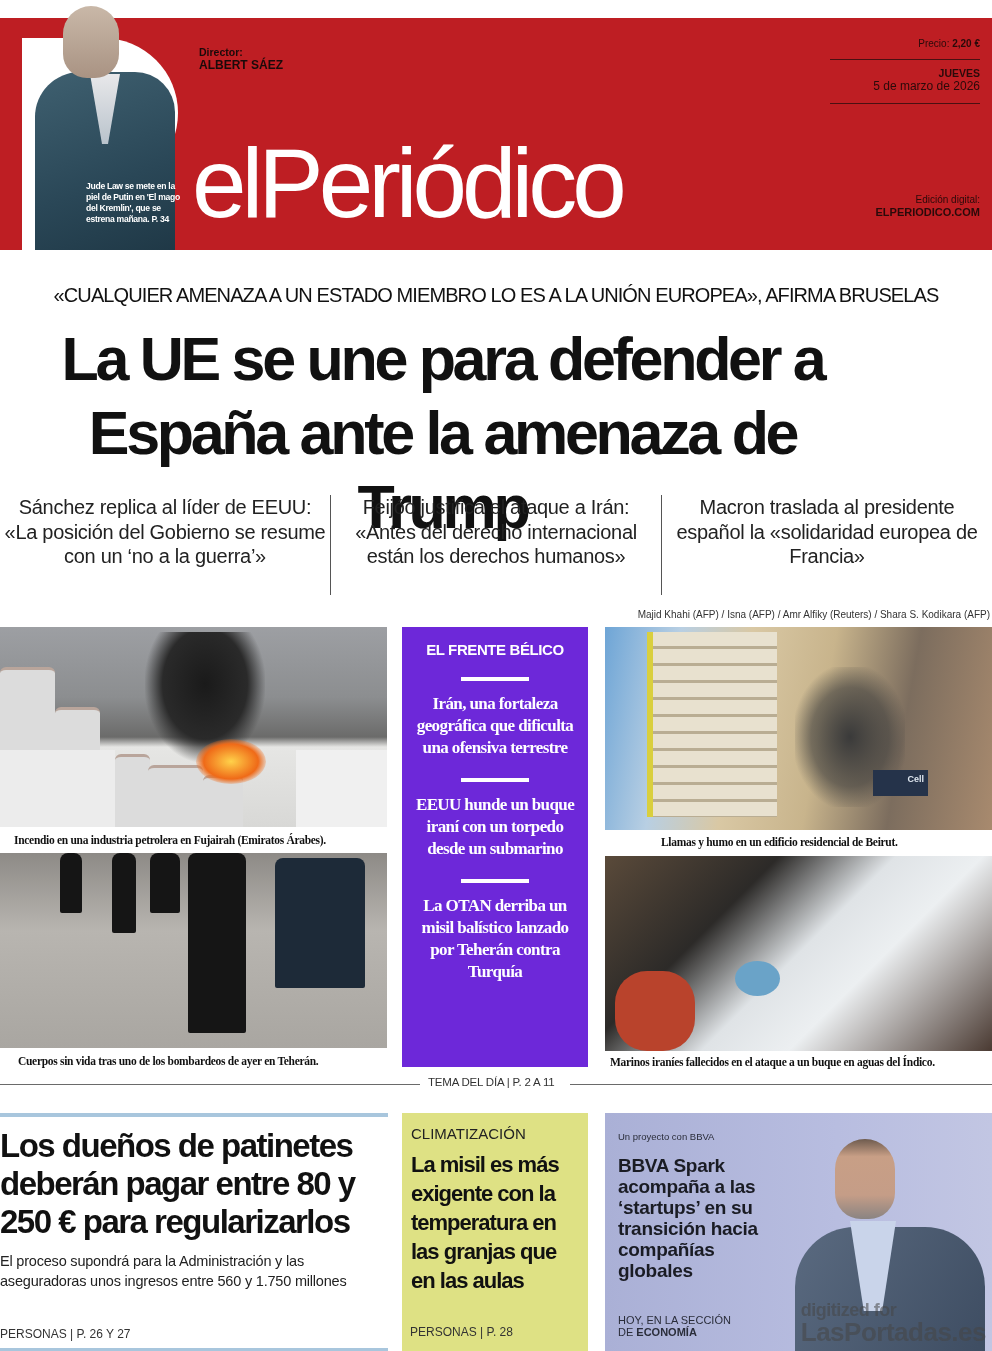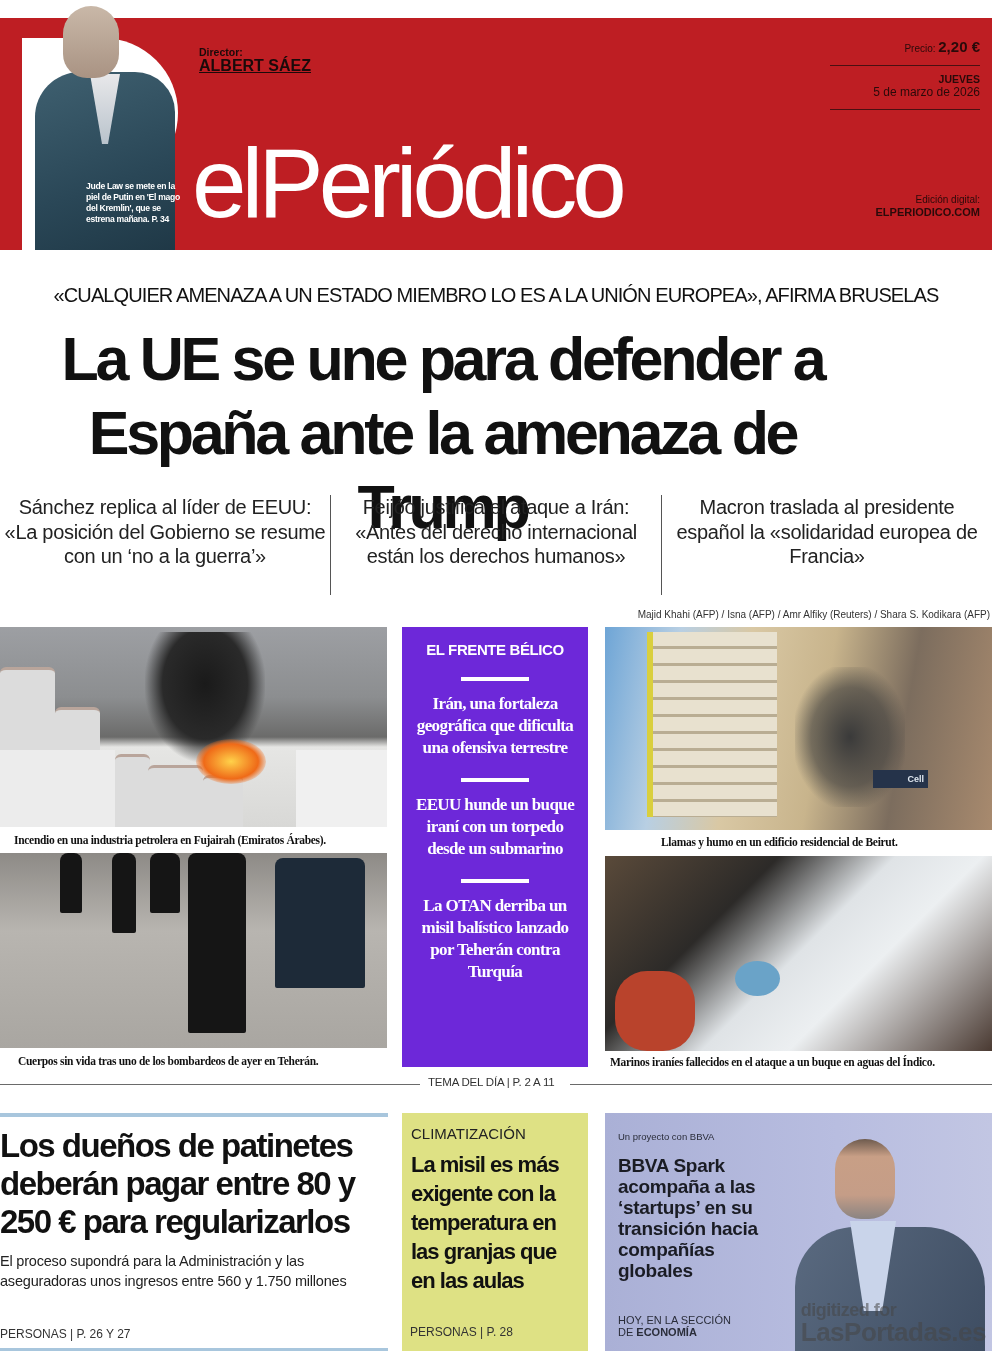--- a/index.html
+++ b/index.html
@@ -21,7 +21,7 @@
   .logo { position: absolute; left: 192px; top: 115px; font-size: 98px; line-height: 100px; color: #fff; font-weight: 400; letter-spacing: -5px; font-family: "Liberation Sans", sans-serif; }
   .meta-right { position: absolute; right: 12px; top: 18px; width: 160px; text-align: right; color: #2a0a0a; }
   .meta-right .price { font-size: 10px; margin-top: 2px; }
-  .meta-right .price b { font-weight: 700; font-size: 15px; margin-top: 48px; }
+  .meta-right .price b { font-weight: 700; font-size: 10px; margin-top: 48px; }
   .meta-right .rule { height: 1px; background: #4a1012; margin: 10px 0 7px 10px; }
   .meta-right .day { font-size: 10.5px; font-weight: 700; }
   .meta-right .date { font-size: 12px; }

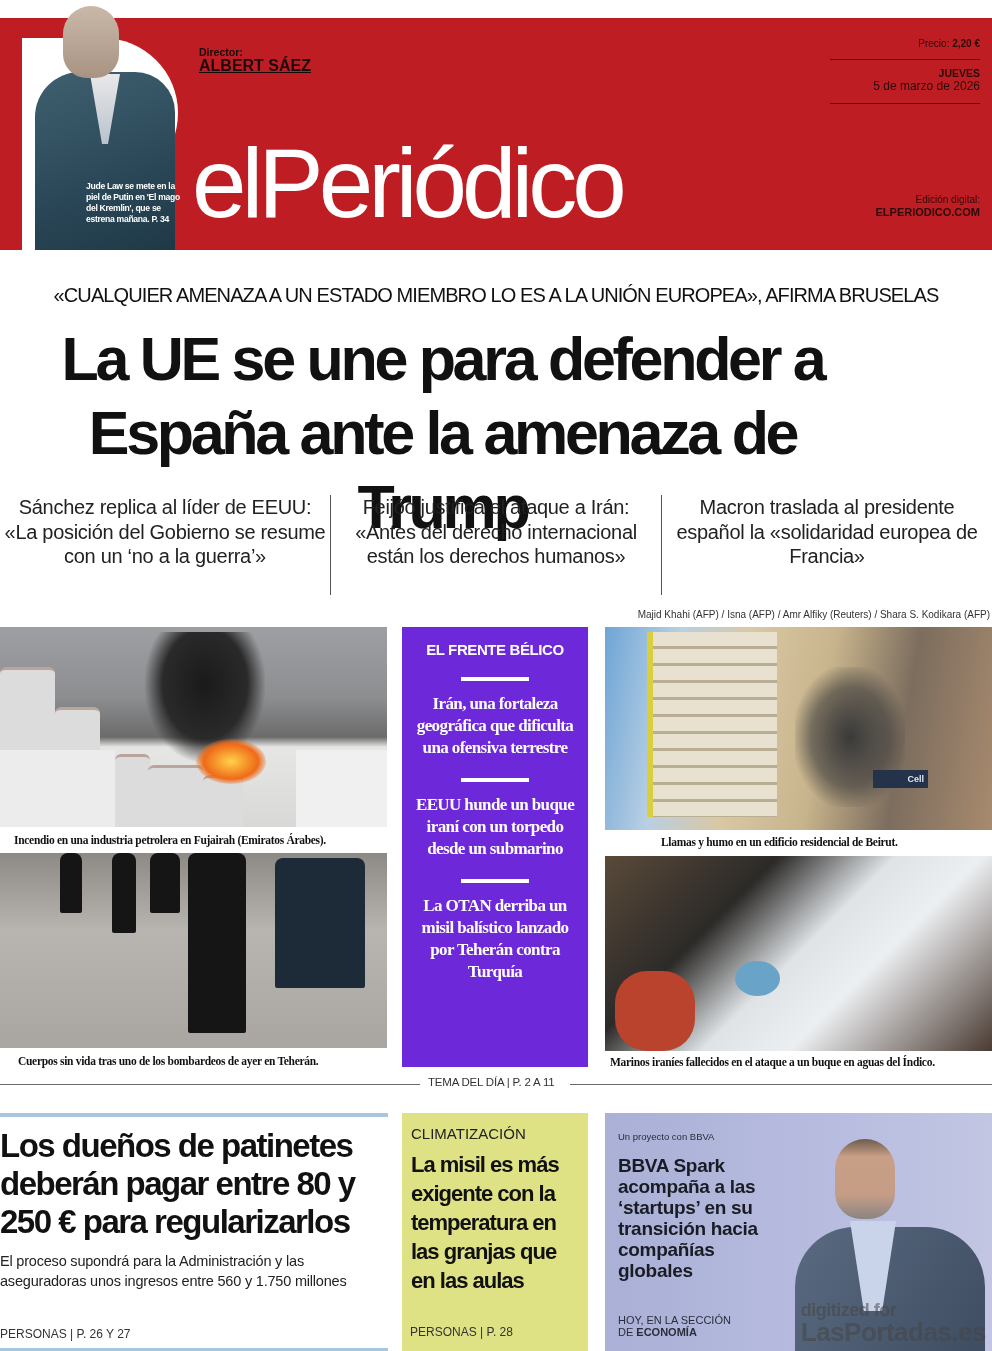--- a/index.html
+++ b/index.html
@@ -17,7 +17,7 @@
   .p-photo .shirt { position: absolute; left: 60px; top: 74px; width: 30px; height: 70px; background: linear-gradient(#e8e8ea, #b9c3cc); clip-path: polygon(0 0, 100% 0, 60% 100%, 40% 100%); }
   .p-caption { position: absolute; left: 86px; top: 163px; width: 104px; font-size: 8.6px; line-height: 11px; color: #fff; font-weight: 700; letter-spacing: -0.3px; }
   .director { position: absolute; left: 199px; top: 28px; font-size: 10.5px; line-height: 13px; color: #1a0a0a; font-weight: 700; }
-  .director .name { font-size: 16px; text-decoration: underline; }
+  .director .name { font-size: 12px; }
   .logo { position: absolute; left: 192px; top: 115px; font-size: 98px; line-height: 100px; color: #fff; font-weight: 400; letter-spacing: -5px; font-family: "Liberation Sans", sans-serif; }
   .meta-right { position: absolute; right: 12px; top: 18px; width: 160px; text-align: right; color: #2a0a0a; }
   .meta-right .price { font-size: 10px; margin-top: 2px; }

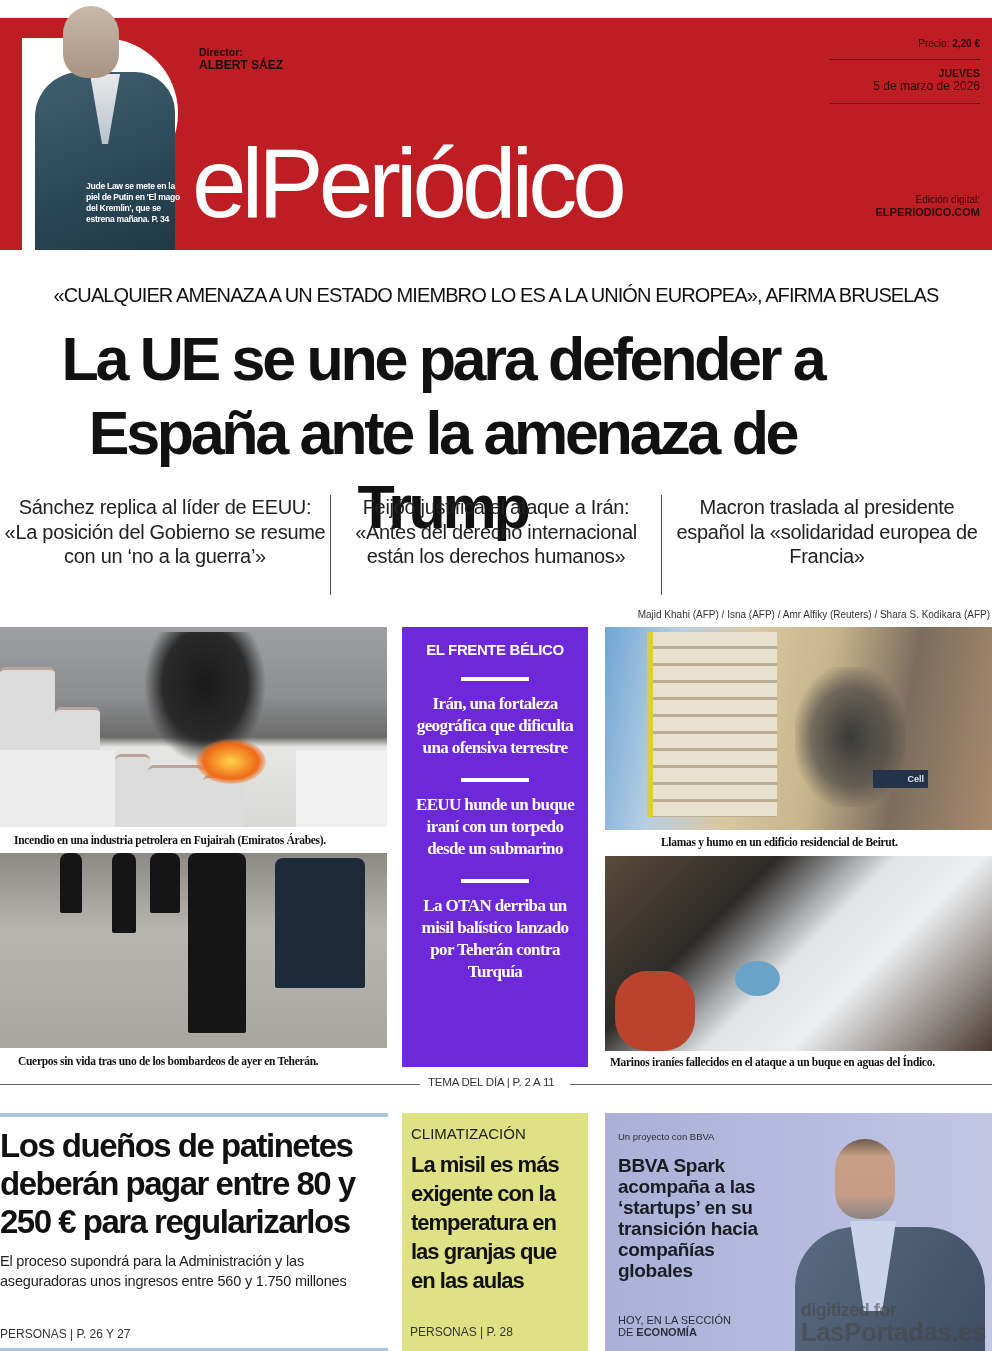--- a/index.html
+++ b/index.html
@@ -52,7 +52,7 @@
   .ph3 { left: 605px; top: 627px; width: 387px; height: 203px; background: linear-gradient(100deg, #6ea5d6 0%, #b8cfe3 18%, #d9c8a4 35%, #c8b48c 55%, #7c6d5e 75%, #a88a6e 100%); }
   .ph3 .bld { position: absolute; left: 42px; top: 5px; width: 130px; height: 185px; background: repeating-linear-gradient(#e8e1cf 0 14px, #b9ad93 14px 17px); border-left: 6px solid #d9cf3e; }
   .ph3 .smk { position: absolute; left: 190px; top: 40px; width: 110px; height: 140px; background: radial-gradient(ellipse, #3a3a3a 0%, rgba(60,60,60,0.6) 50%, rgba(60,60,60,0) 75%); }
-  .ph3 .shop { position: absolute; left: 268px; top: 143px; width: 55px; height: 18px; background: #25334a; color: #dfe7f0; font-size: 9px; text-align: right; padding-right: 4px; line-height: 18px; font-weight: 700; }
+  .ph3 .shop { position: absolute; left: 268px; top: 143px; width: 55px; height: 26px; background: #25334a; color: #dfe7f0; font-size: 9px; text-align: right; padding-right: 4px; line-height: 18px; font-weight: 700; }
   .ph4 { left: 605px; top: 856px; width: 387px; height: 195px; background: linear-gradient(135deg, #5a4a3a 0%, #2c2a28 30%, #dfe3e6 50%, #eceff1 65%, #4a3a32 100%); }
   .ph4 .face { position: absolute; left: 10px; top: 115px; width: 80px; height: 80px; border-radius: 40%; background: #b9432c; }
   .ph4 .cap2 { position: absolute; left: 130px; top: 105px; width: 45px; height: 35px; border-radius: 50%; background: #6aa3c8; }

